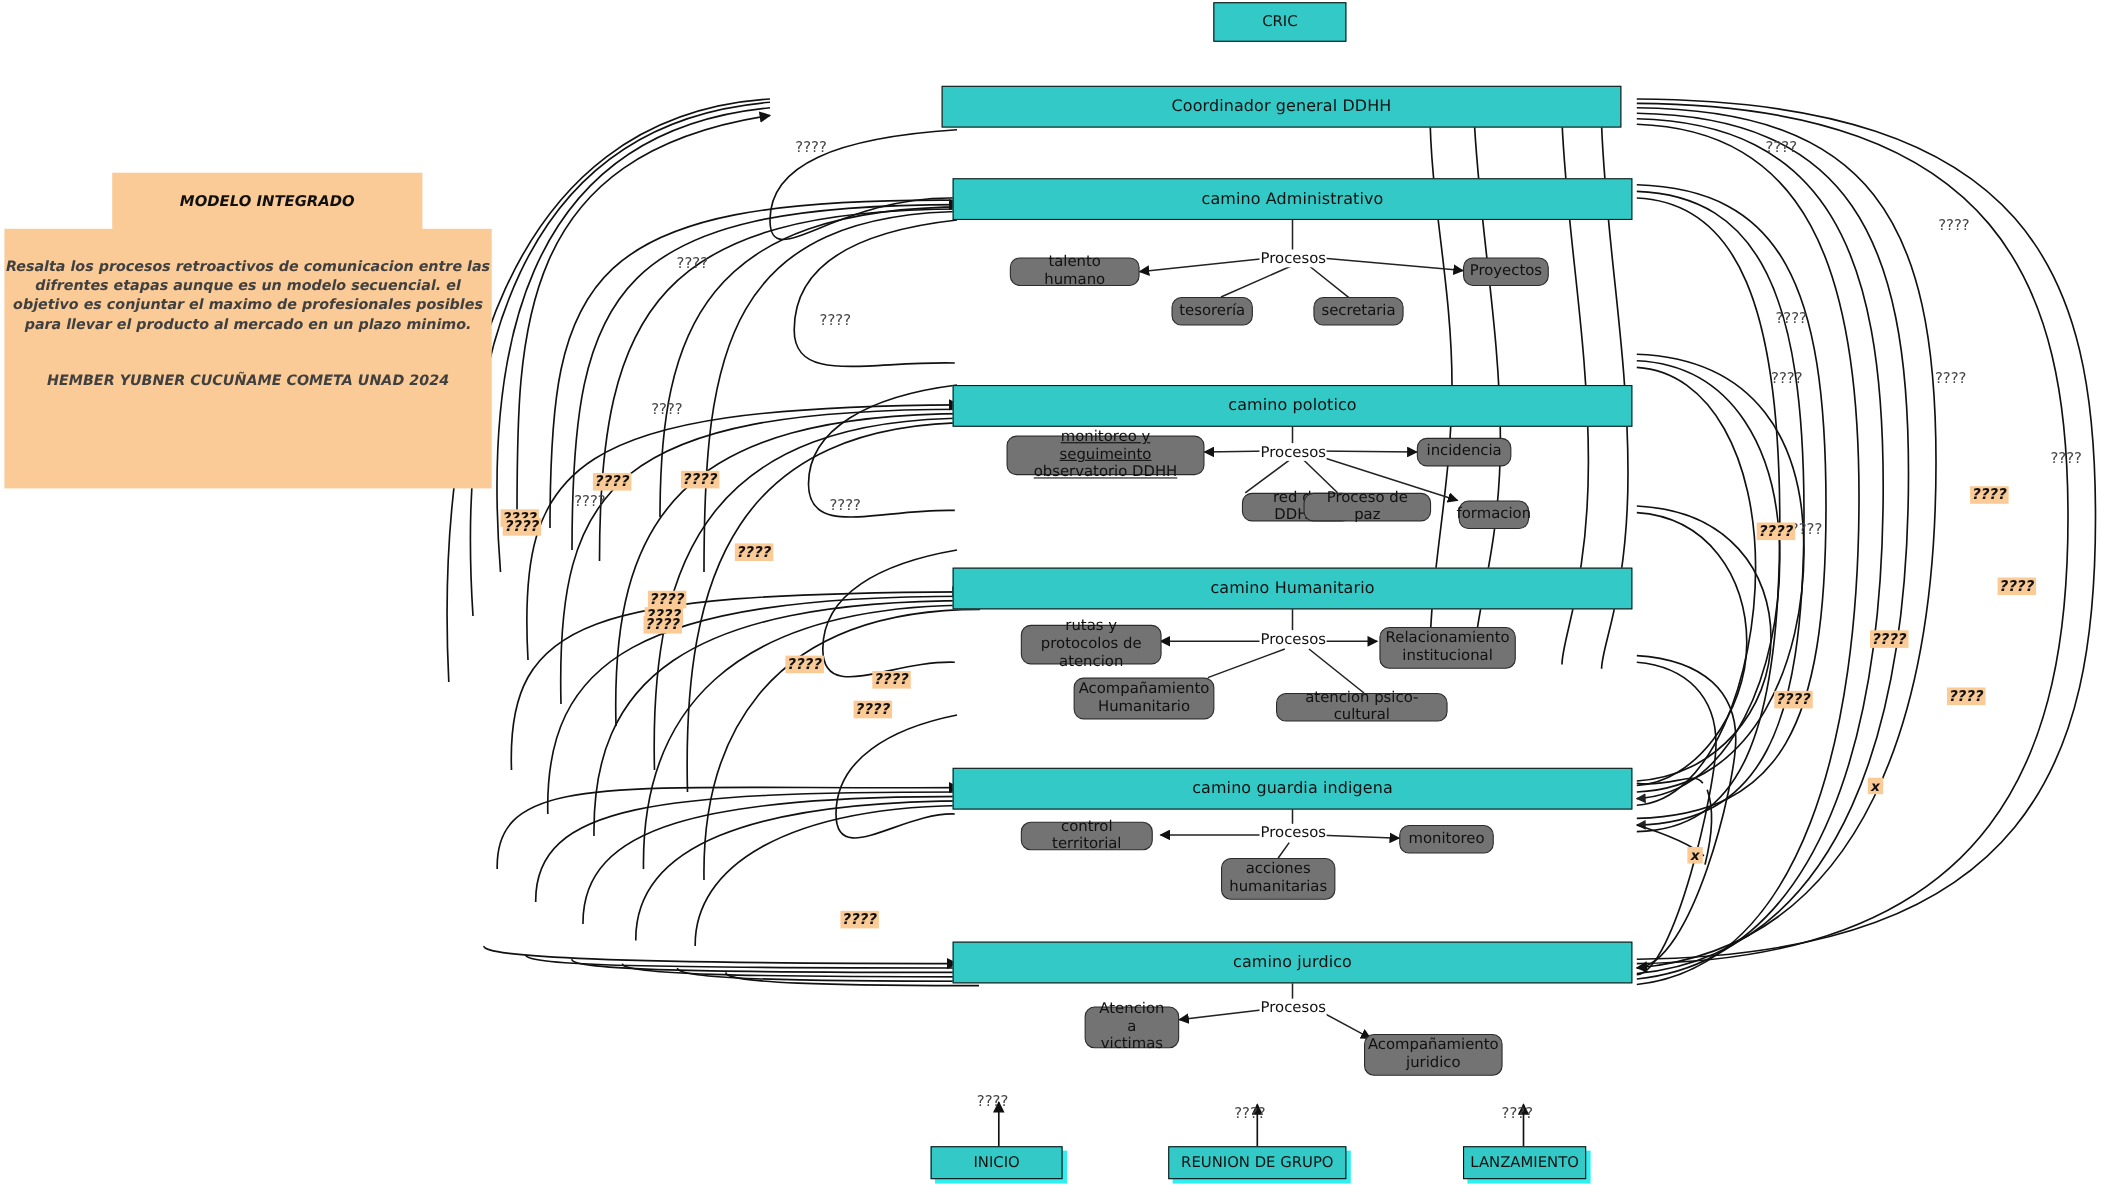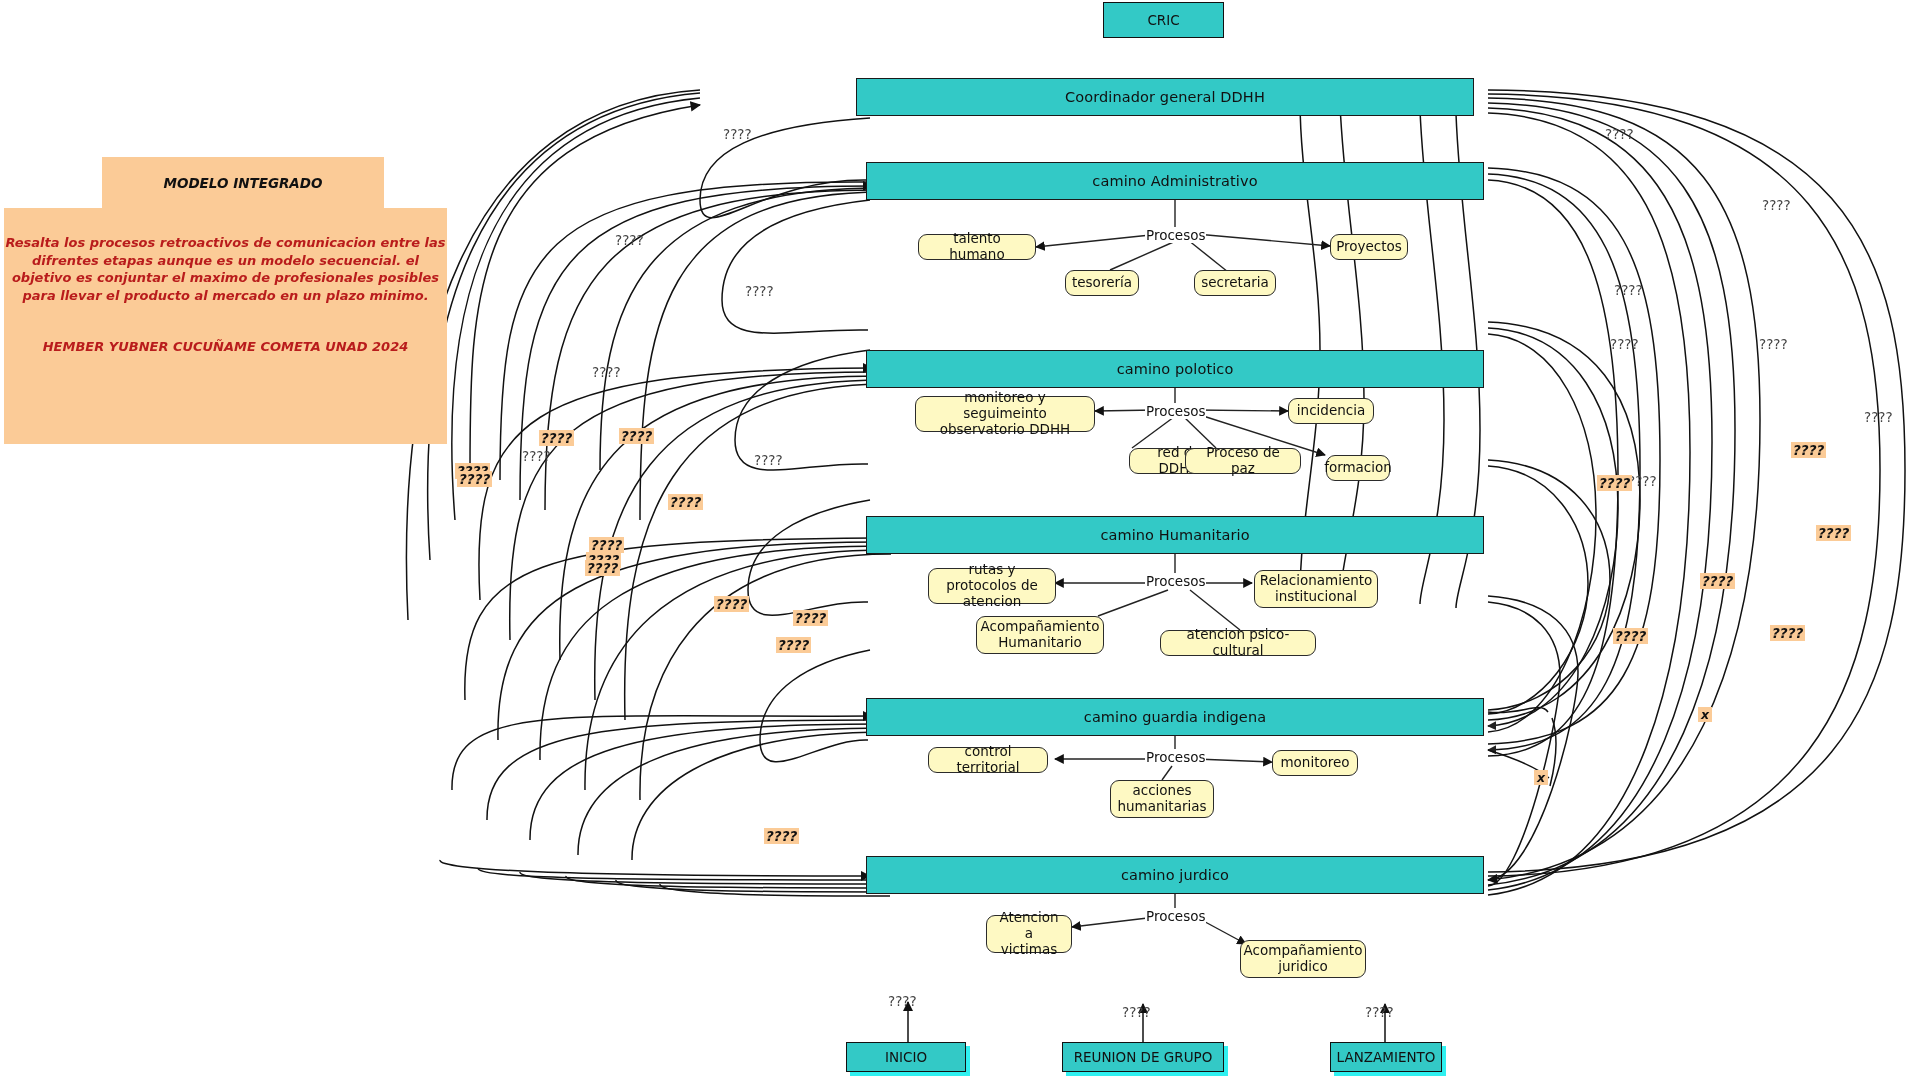--- a/index.html
+++ b/index.html
@@ -33,7 +33,7 @@
   
   .note-head{position:absolute;background:#fbcb97;display:flex;align-items:center;
              justify-content:center;font-weight:bold;font-style:italic;font-size:13.5px;color:#111;margin-left:14px;}
-  .note-body{position:absolute;background:#fbcb97;color:#b91c1c;text-align:center;
+  .note-body{position:absolute;background:#fbcb97;color:#404040;text-align:center;
              font-weight:bold;font-style:italic;font-size:13px;line-height:1.35;
              padding-top:26px;box-sizing:border-box;}
   .note-body .sig{display:block;margin-top:34px;}

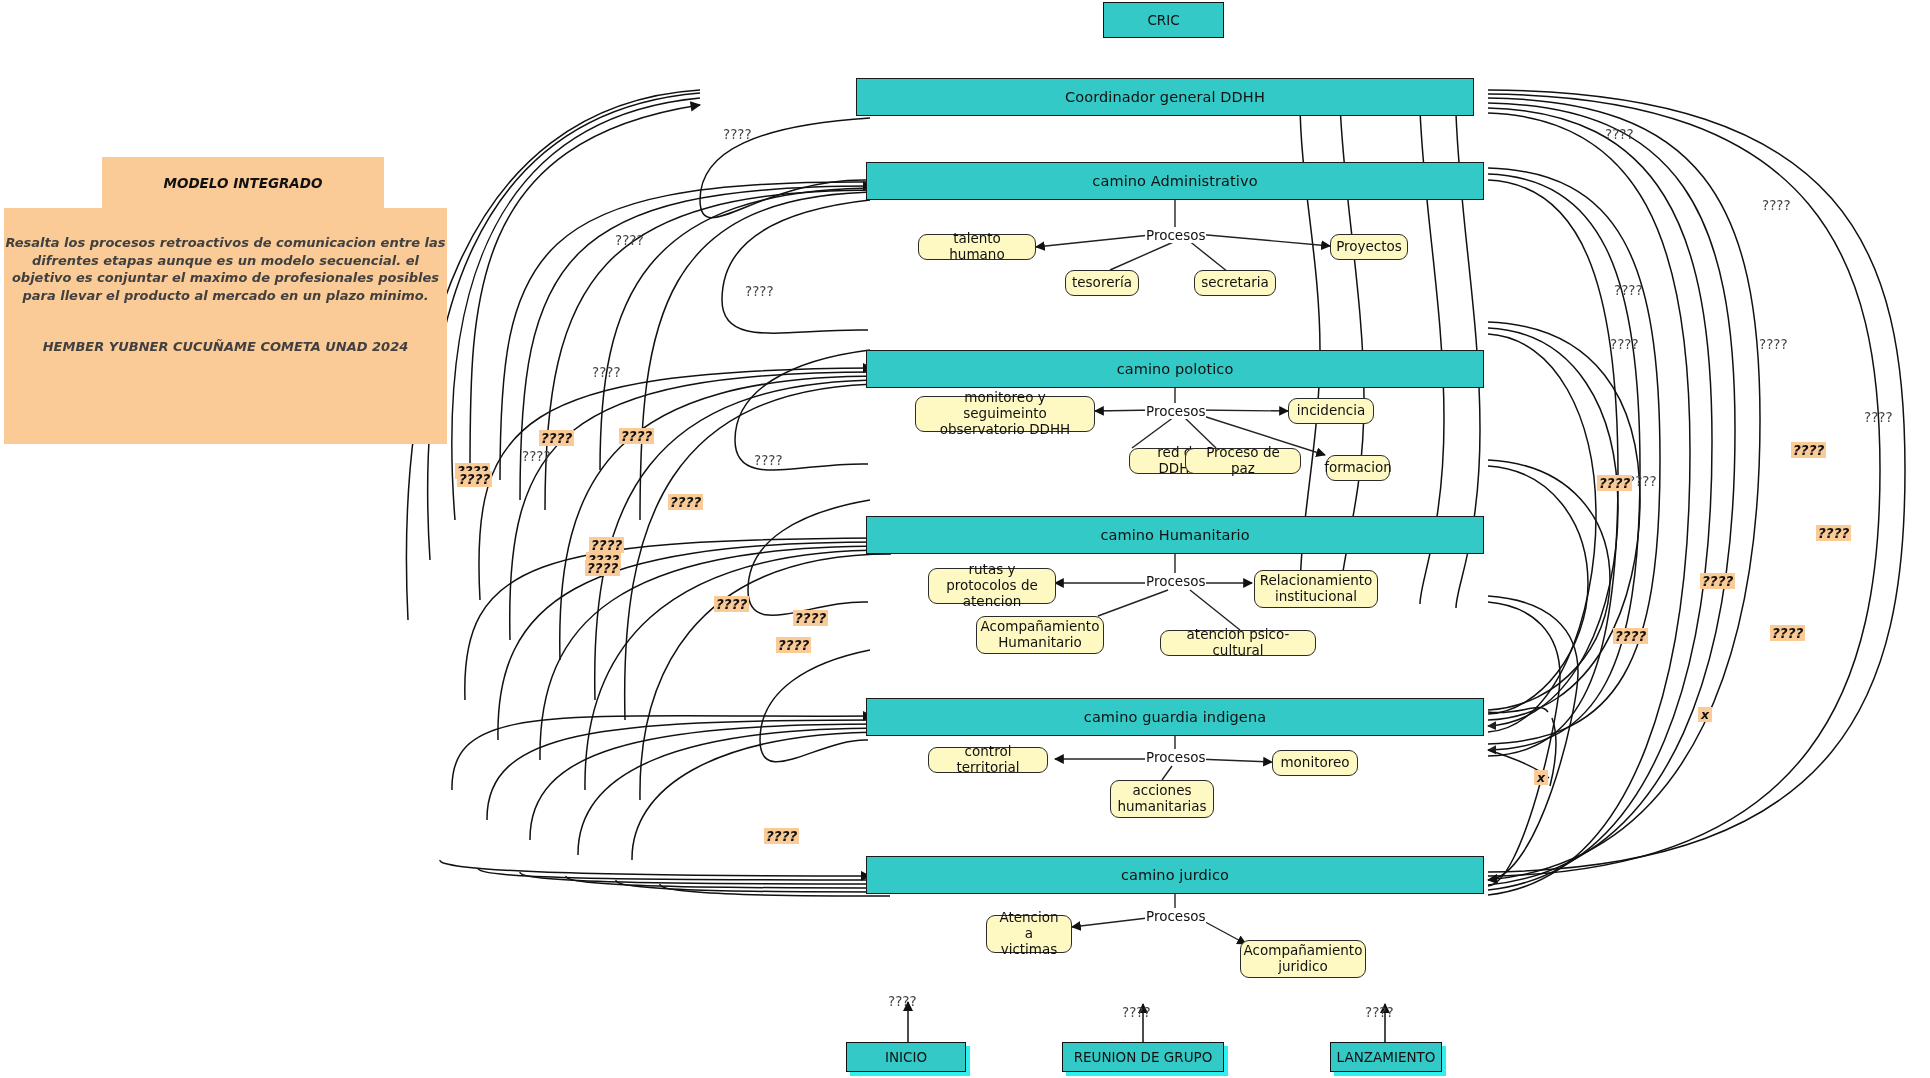--- a/index.html
+++ b/index.html
@@ -16,7 +16,7 @@
   .smallnode.cyanglow{box-shadow:4px 4px 0 #2ff0f0;}
 
   
-  .bub{position:absolute;background:#fef9c3;border:1.4px solid #2b2b2b;border-radius:9px;
+  .bub{position:absolute;background:#737373;border:1.4px solid #2b2b2b;border-radius:9px;
        display:flex;align-items:center;justify-content:center;text-align:center;
        font-size:13.5px;color:#111;line-height:1.18;padding:3px 8px;box-sizing:border-box;}
 

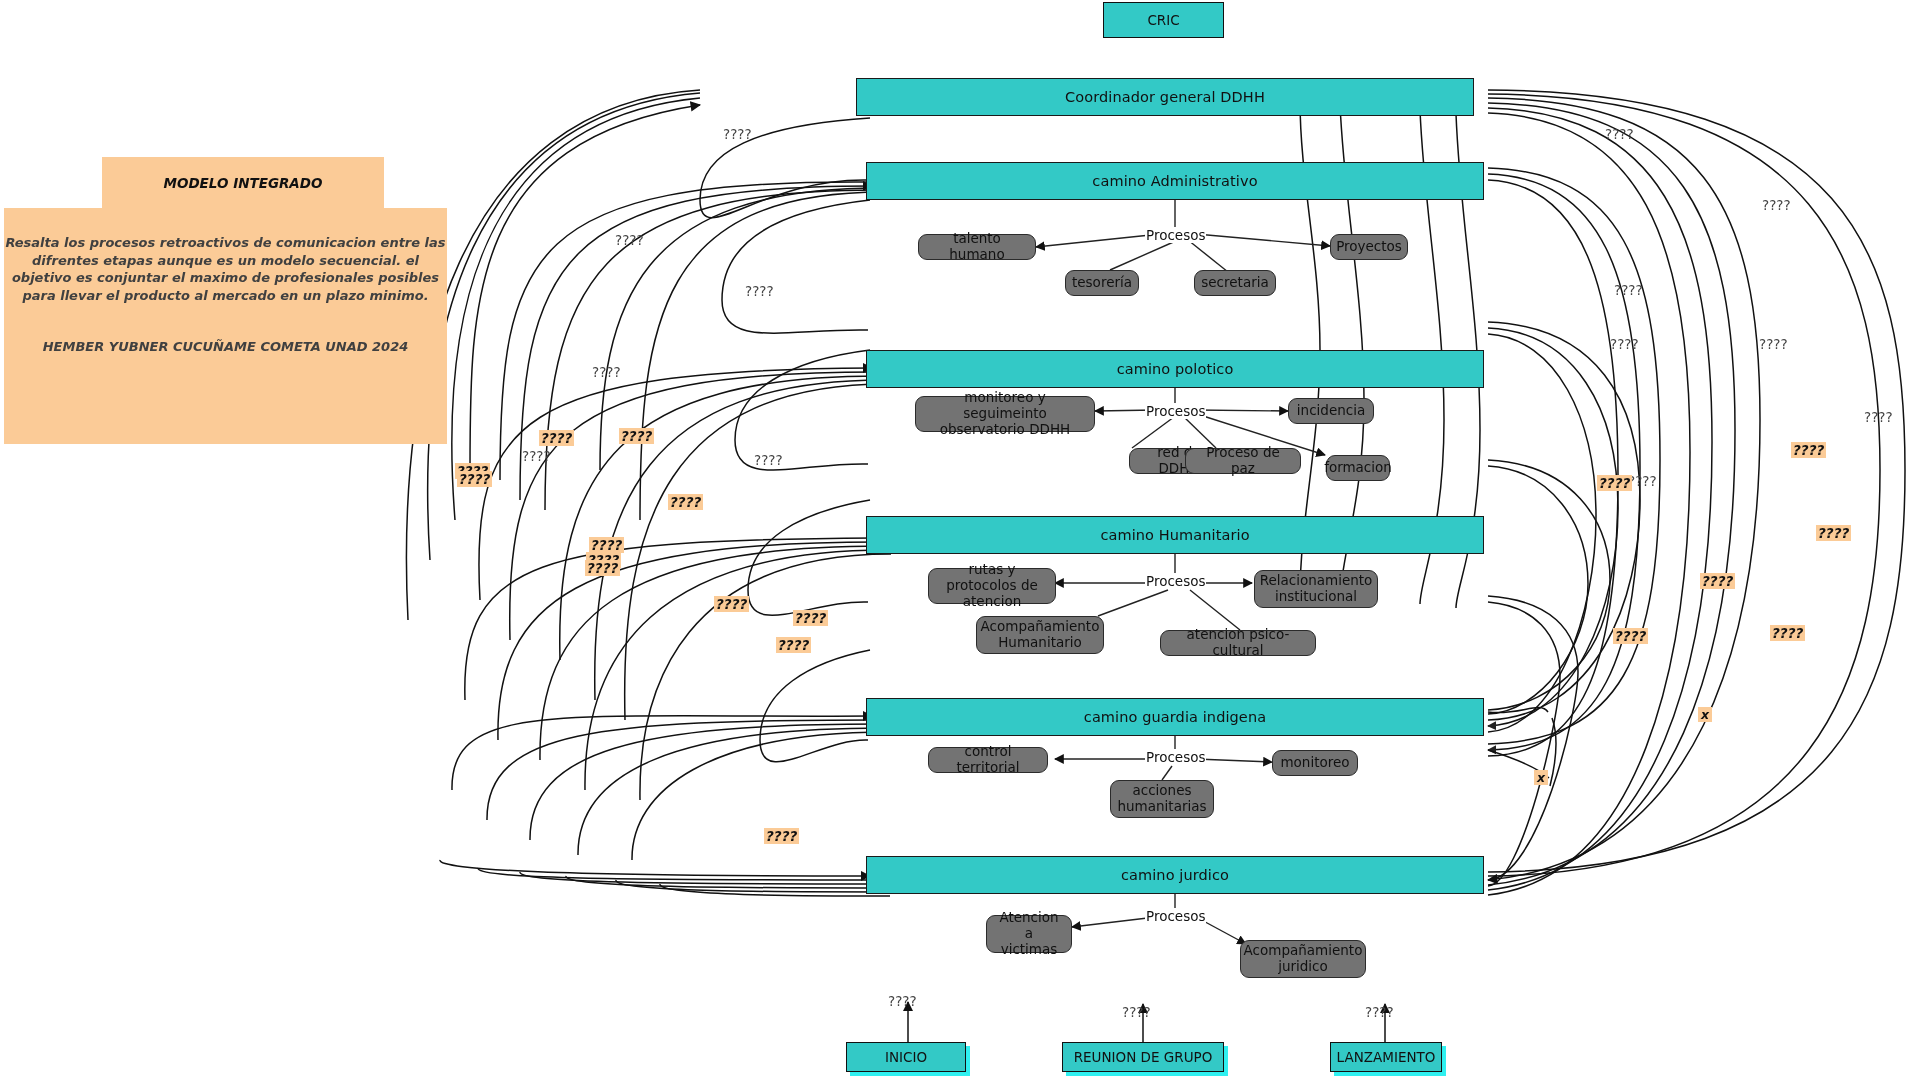--- a/index.html
+++ b/index.html
@@ -190,7 +190,7 @@
     <span>camino polotico</span>
   </div>
   <div class="hub" style="left:1145px;top:403px;">Procesos</div>
-  <div class="bub" style="left:915px;top:396px;width:180px;height:36px;">monitoreo y seguimeinto observatorio DDHH</div>
+  <div class="bub" style="left:915px;top:396px;width:180px;height:36px;text-decoration:underline;">monitoreo y seguimeinto observatorio DDHH</div>
   <div class="bub" style="left:1129px;top:448px;width:100px;height:26px;">red de DDHH</div>
   <div class="bub" style="left:1185px;top:448px;width:116px;height:26px;text-align:center;">Proceso de paz</div>
   <div class="bub" style="left:1288px;top:398px;width:86px;height:26px;">incidencia</div>

